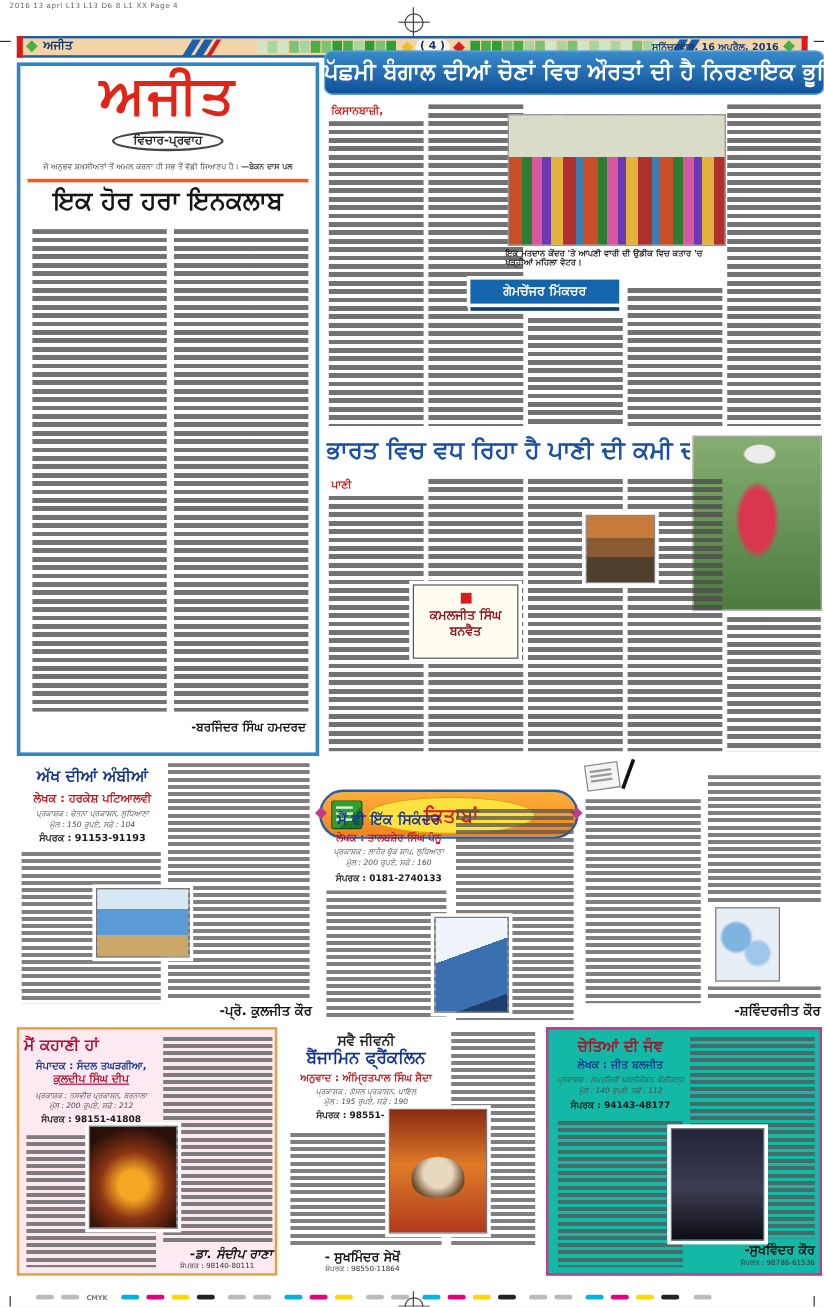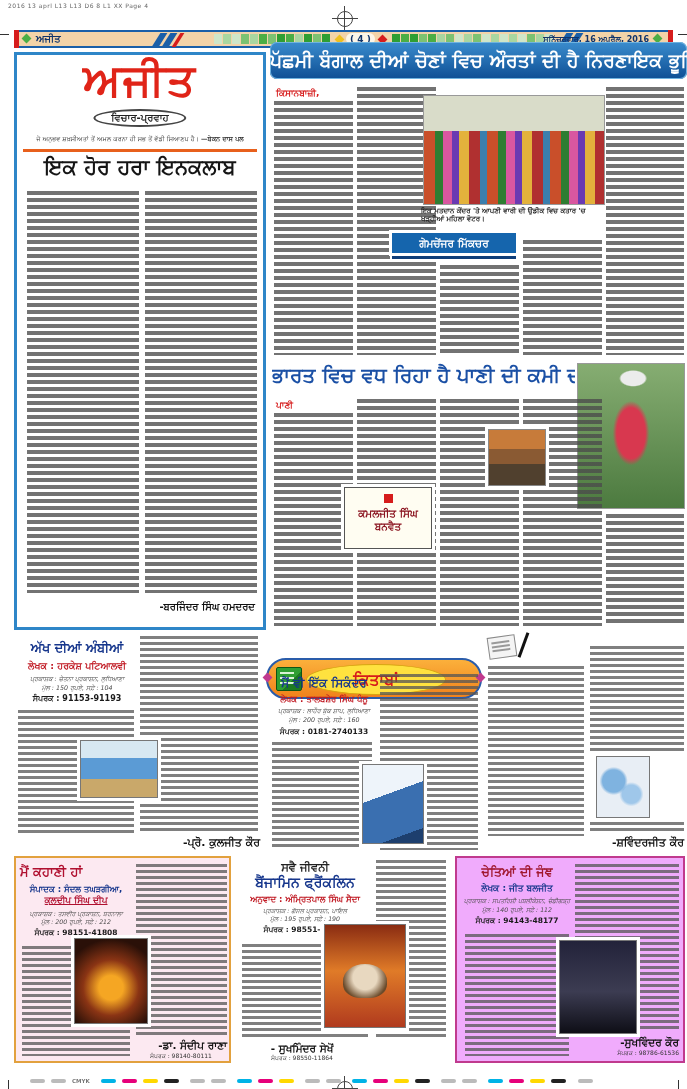--- a/index.html
+++ b/index.html
@@ -73,7 +73,7 @@
   .cov-frank:before{content:"";position:absolute;left:22%;top:38%;width:56%;height:34%;background:radial-gradient(circle at 50% 40%,#e8d8c0 0 40%,#6a4a2a 75%);border-radius:50% 50% 40% 40%;}
   .cov-night{background:linear-gradient(#23233a,#3c3c52 55%,#0e0e16);}
   .box1{position:absolute;left:14px;top:856px;width:217px;height:207px;background:#fce9f1;border:2px solid #e2a13e;box-sizing:border-box;}
-  .box3{position:absolute;left:455px;top:856px;width:230px;height:207px;background:#f0abfc;border:2px solid #c03a8e;box-sizing:border-box;}
+  .box3{position:absolute;left:455px;top:856px;width:230px;height:207px;background:#14b8a6;border:2px solid #c03a8e;box-sizing:border-box;}
   .sigphone{font-size:6px;color:#333;text-align:center;}
   
   .printline{position:absolute;left:8px;top:2px;font-size:6px;color:#666;letter-spacing:.5px;}

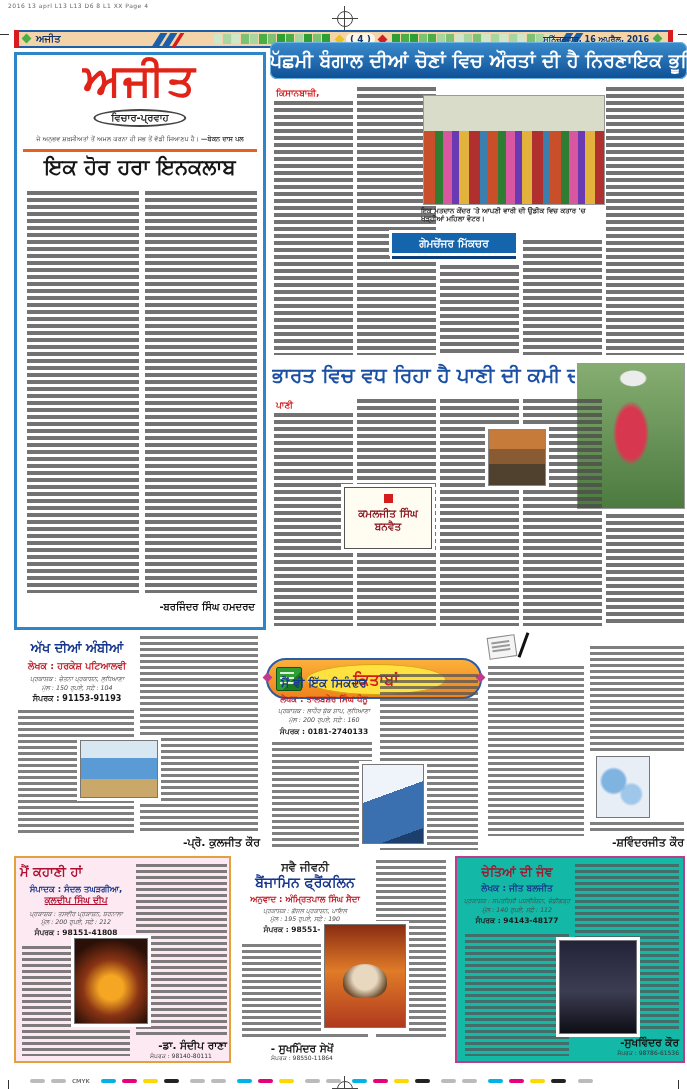--- a/index.html
+++ b/index.html
@@ -216,7 +216,7 @@
     <div class="fts" style="left:6px;top:88px;width:108px;height:110px;"></div>
     <div class="fts" style="left:120px;top:6px;width:91px;height:172px;"></div>
     <div class="cover cov-diya" style="left:58px;top:80px;width:74px;height:86px;"></div>
-    <div class="rsig abs" style="left:99px;top:181px;width:112px;font-size:10.5px;">-ਡਾ. ਸੰਦੀਪ ਰਾਣਾ</div>
+    <div class="rsig abs" style="left:99px;top:181px;width:112px;font-size:10.5px;font-style:italic;">-ਡਾ. ਸੰਦੀਪ ਰਾਣਾ</div>
     <div class="sigphone abs" style="left:119px;top:194px;width:92px;">ਸੰਪਰਕ : 98140-80111</div>
   </div>
 

